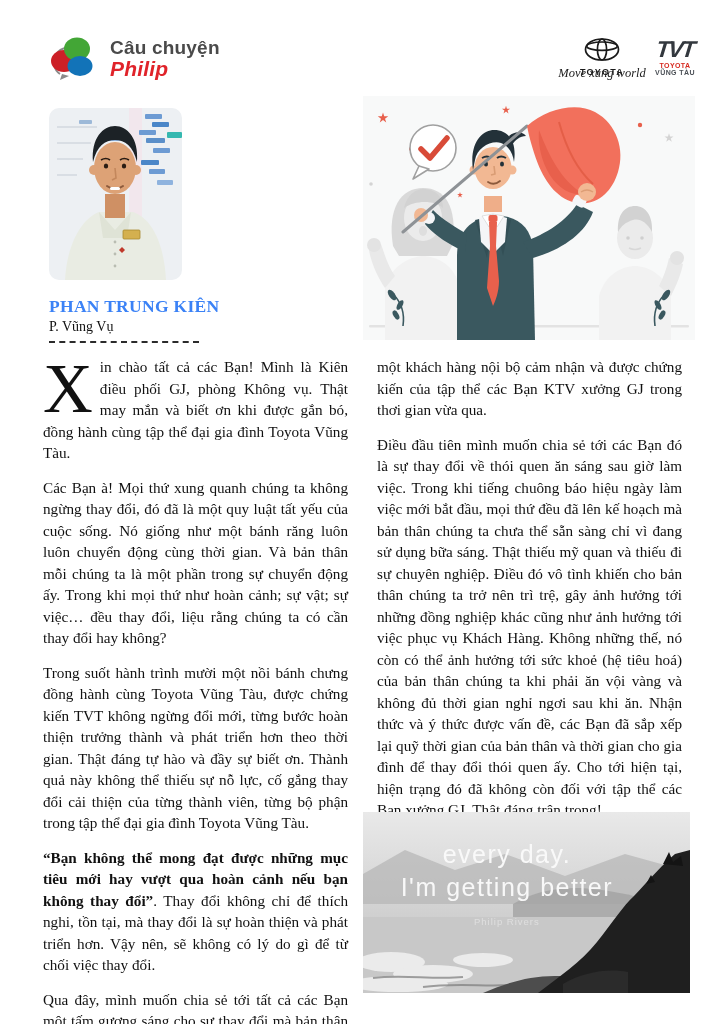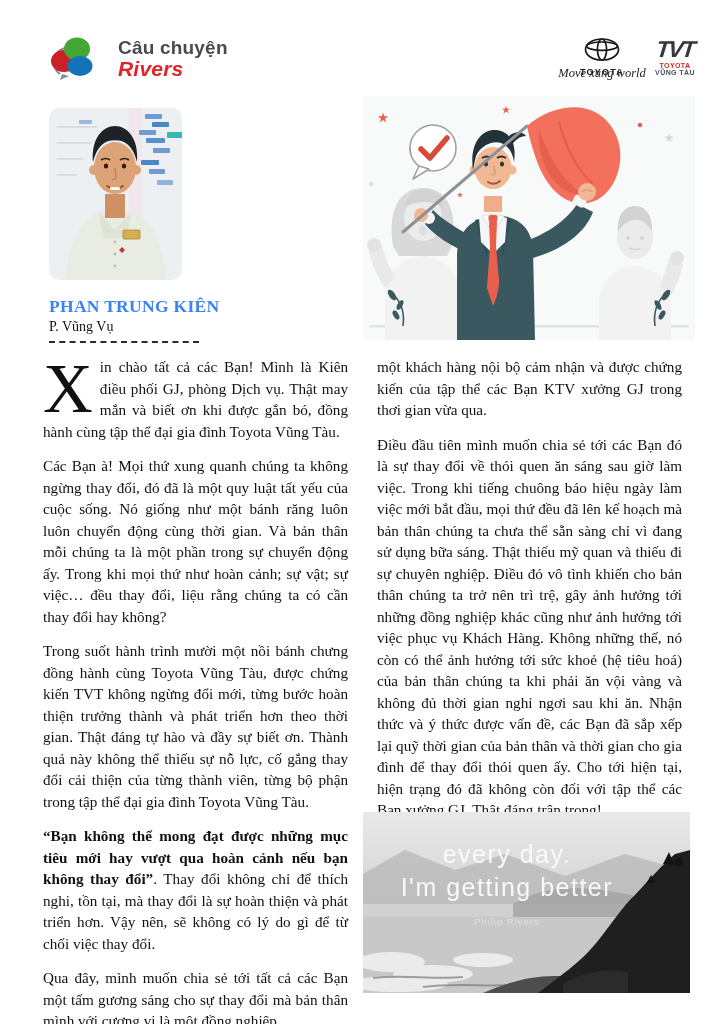--- a/index.html
+++ b/index.html
@@ -10,7 +10,7 @@
   .abs{position:absolute;}
 
   
-  .brand{left:50px;top:36px;display:flex;align-items:center;gap:22px;}
+  .brand{left:50px;top:36px;display:flex;align-items:center;gap:14px;}
   .brand-text{font-family:"Liberation Sans",sans-serif;line-height:1.05;}
   .brand-top{font-size:19px;font-weight:600;color:#4a4a4a;letter-spacing:.2px;}
   .brand-bottom{font-size:21px;font-weight:700;font-style:italic;color:#e0232a;letter-spacing:.2px;}

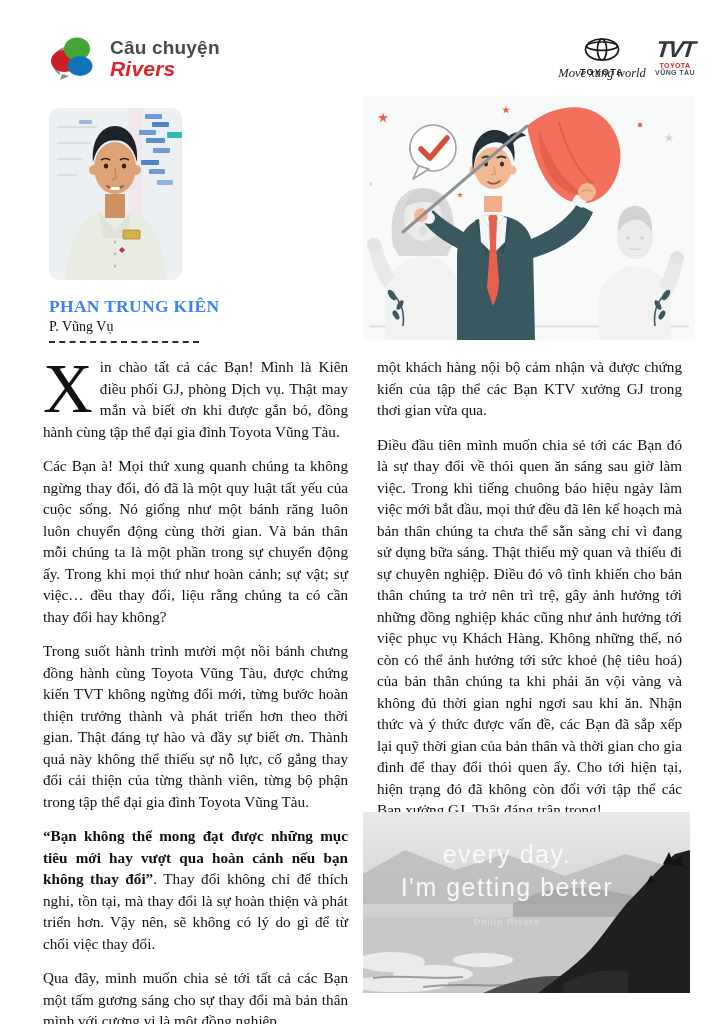--- a/index.html
+++ b/index.html
@@ -61,7 +61,7 @@
   </svg>
   <div class="brand-text">
     <div class="brand-top">Câu chuyện</div>
-    <div class="brand-bottom">Rivers</div>
+    <div class="brand-bottom">Philip</div>
   </div>
 </div>
 

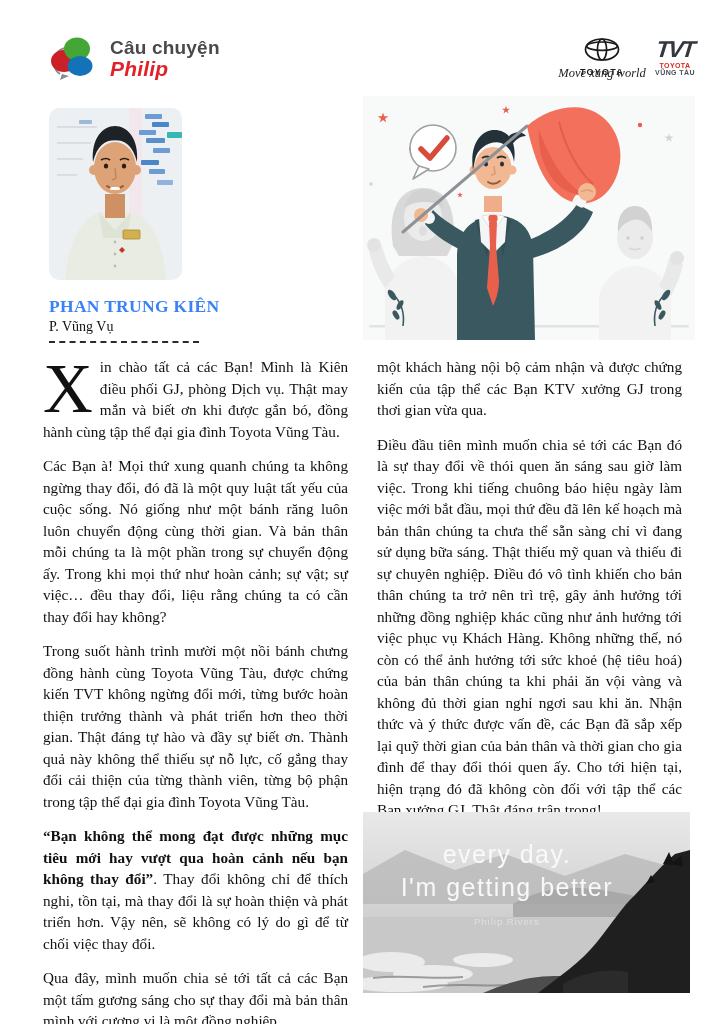--- a/index.html
+++ b/index.html
@@ -239,7 +239,7 @@
 </div>
 
 <div class="abs col col-left">
-  <p><span class="dropcap">X</span><span>in chào tất cả các Bạn! Mình là Kiên điều phối GJ, phòng Dịch vụ. Thật may mắn và biết ơn khi được gắn bó, đồng hành cùng tập thể đại gia đình Toyota Vũng Tàu.</span></p>
+  <p><span class="dropcap">X</span><span>in chào tất cả các Bạn! Mình là Kiên điều phối GJ, phòng Không vụ. Thật may mắn và biết ơn khi được gắn bó, đồng hành cùng tập thể đại gia đình Toyota Vũng Tàu.</span></p>
   <p><span>Các Bạn à! Mọi thứ xung quanh chúng ta không ngừng thay đổi, đó đã là một quy luật tất yếu của cuộc sống. Nó giống như một bánh răng luôn luôn chuyển động cùng thời gian. Và bản thân mỗi chúng ta là một phần trong sự chuyển động ấy. Trong khi mọi thứ như hoàn cảnh; sự vật; sự việc… đều thay đổi, liệu rằng chúng ta có cần thay đổi hay không?</span></p>
   <p><span>Trong suốt hành trình mười một nồi bánh chưng đồng hành cùng Toyota Vũng Tàu, được chứng kiến TVT không ngừng đổi mới, từng bước hoàn thiện trưởng thành và phát triển hơn theo thời gian. Thật đáng tự hào và đầy sự biết ơn. Thành quả này không thể thiếu sự nỗ lực, cố gắng thay đổi cải thiện của từng thành viên, từng bộ phận trong tập thể đại gia đình Toyota Vũng Tàu.</span></p>
   <p><b>“Bạn không thể mong đạt được những mục tiêu mới hay vượt qua hoàn cảnh nếu bạn không thay đổi”</b><span>. Thay đổi không chỉ để thích nghi, tồn tại, mà thay đổi là sự hoàn thiện và phát triển hơn. Vậy nên, sẽ không có lý do gì để từ chối việc thay đổi.</span></p>

